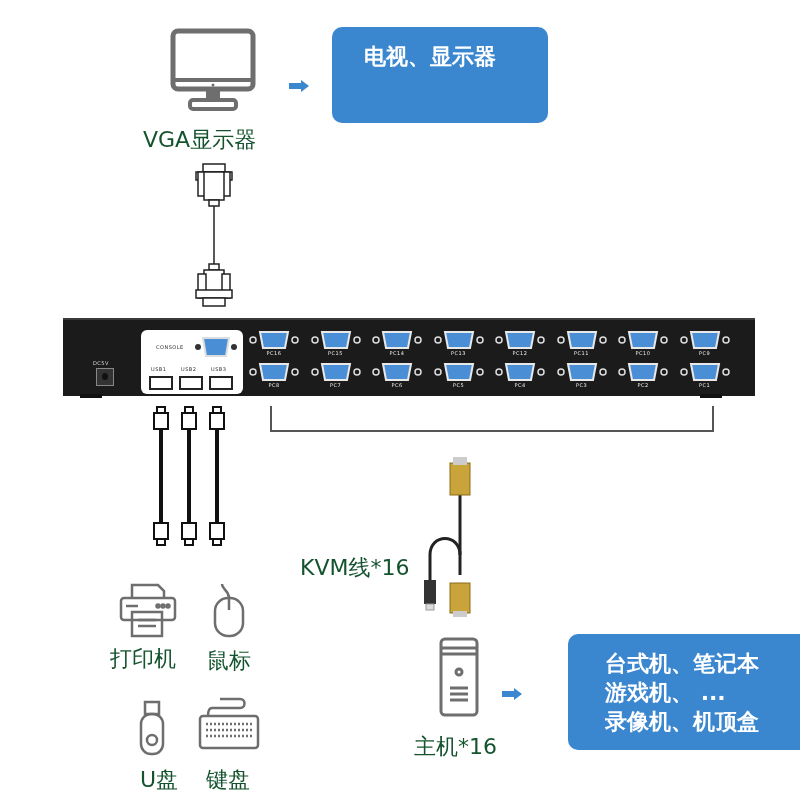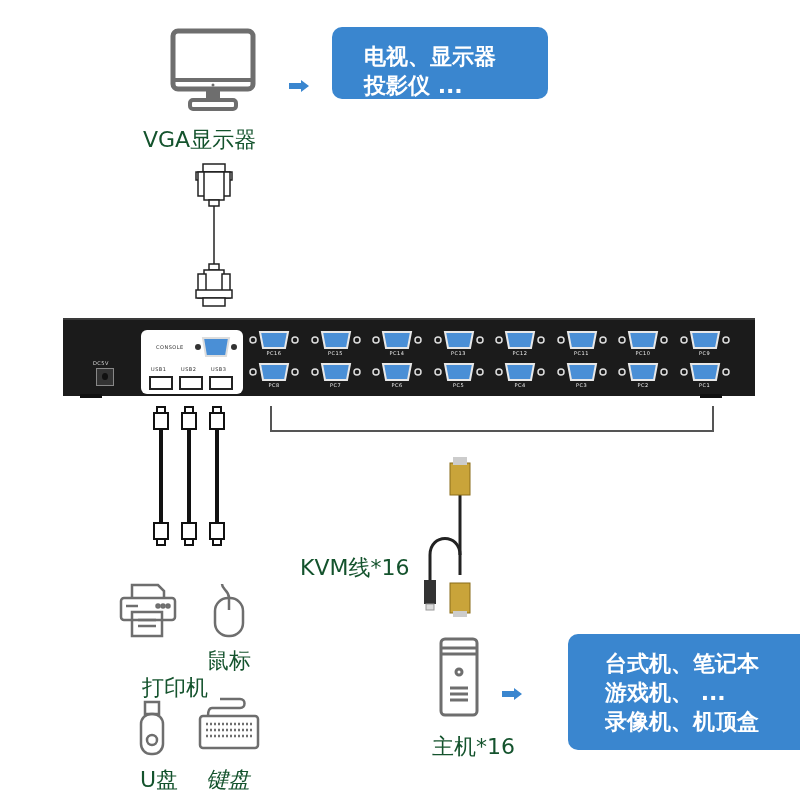--- a/index.html
+++ b/index.html
@@ -32,7 +32,7 @@
   <path d="M0 3h12V0l8 6-8 6V9H0z" fill="#3a86cf"></path>
 </svg>
 
-<div class="abs bluebox" style="left:332px;top:27px;width:216px;height:72px;padding:15px 0 0 32px;">
+<div class="abs bluebox" style="left:332px;top:27px;width:216px;height:96px;padding:15px 0 0 32px;">
   <div>电视、显示器</div>
   <div>投影仪  ...</div>
 </div>

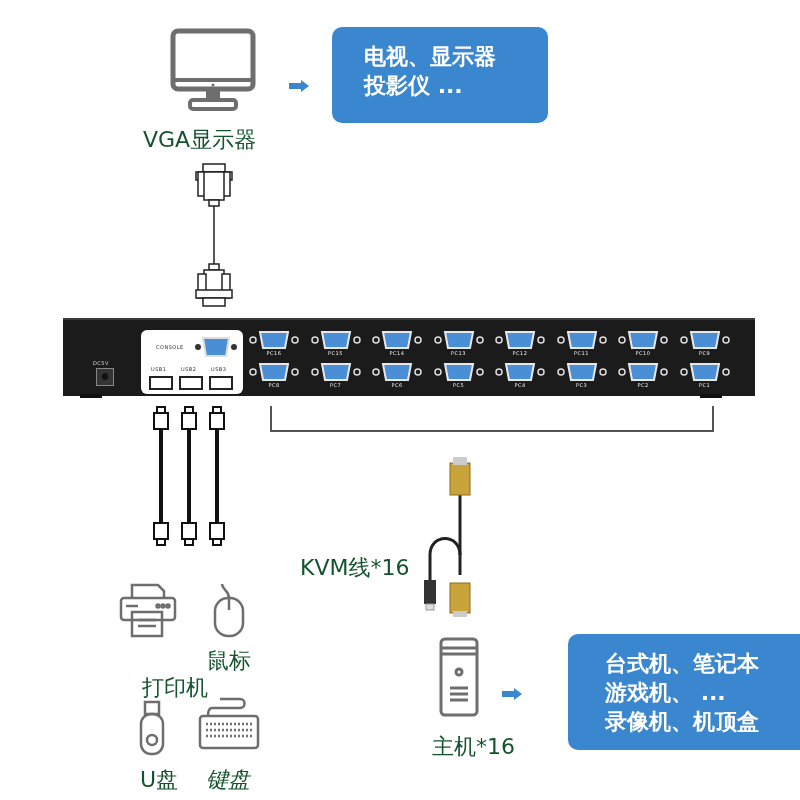--- a/index.html
+++ b/index.html
@@ -34,7 +34,6 @@
 
 <div class="abs bluebox" style="left:332px;top:27px;width:216px;height:96px;padding:15px 0 0 32px;">
   <div>电视、显示器</div>
-  <div>投影仪  ...</div>
 </div>
 
 <svg class="abs" style="left:190px;top:160px;width:48px;height:150px" viewBox="0 0 48 150">

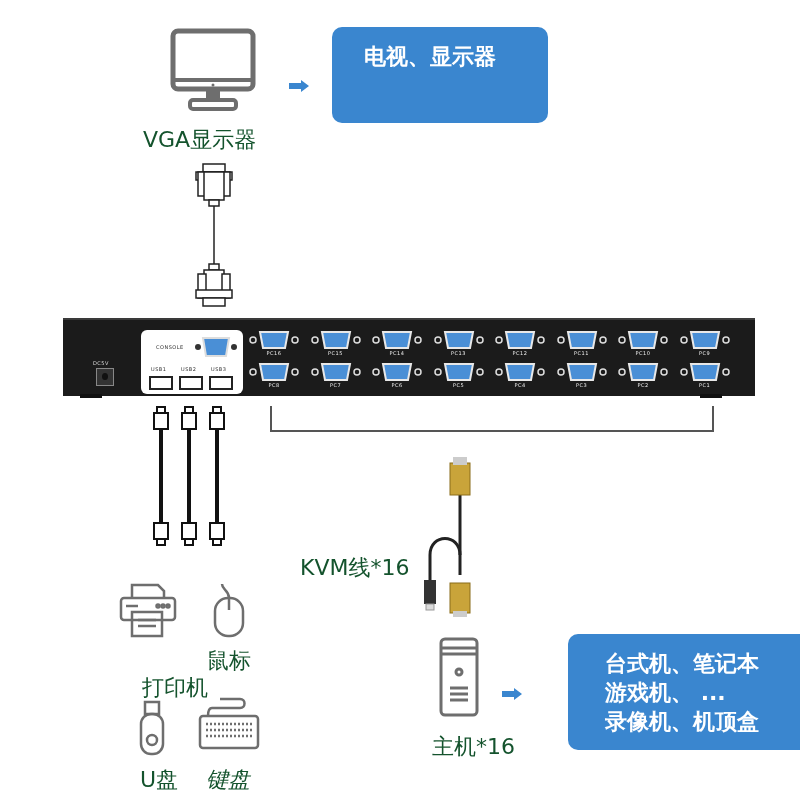--- a/index.html
+++ b/index.html
@@ -212,7 +212,7 @@
       <line x1="20" y1="44" x2="38" y2="44"></line>
   </g>
 </svg>
-<div class="abs label" style="left:110px;top:673px;margin-left:32px;">打印机</div>
+<div class="abs label" style="left:110px;top:644px;">打印机</div>
 
 <svg class="abs" style="left:212px;top:582px;width:34px;height:56px" viewBox="0 0 34 56">
   <g fill="none" stroke="#6e6e6e" stroke-width="2.5">

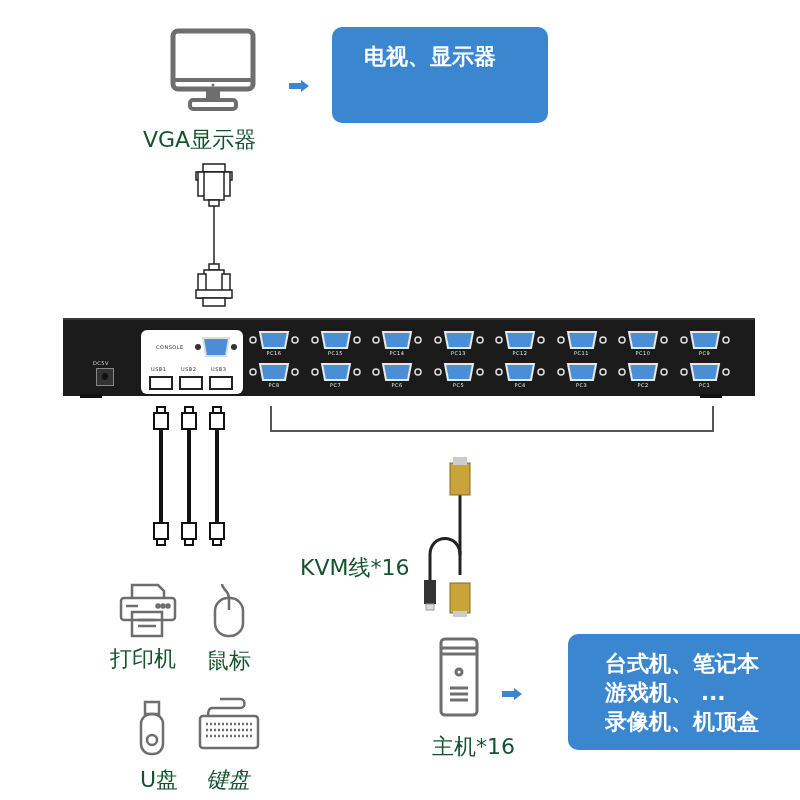--- a/index.html
+++ b/index.html
@@ -254,7 +254,7 @@
       <line x1="12" y1="64" x2="30" y2="64"></line>
   </g>
 </svg>
-<div class="abs label" style="left:432px;top:732px;">主机*16</div>
+<div class="abs label" style="left:414px;top:732px;">主机*16</div>
 
 <svg class="abs arrow" style="left:502px;top:688px;" viewBox="0 0 20 12">
   <path d="M0 3h12V0l8 6-8 6V9H0z" fill="#3a86cf"></path>

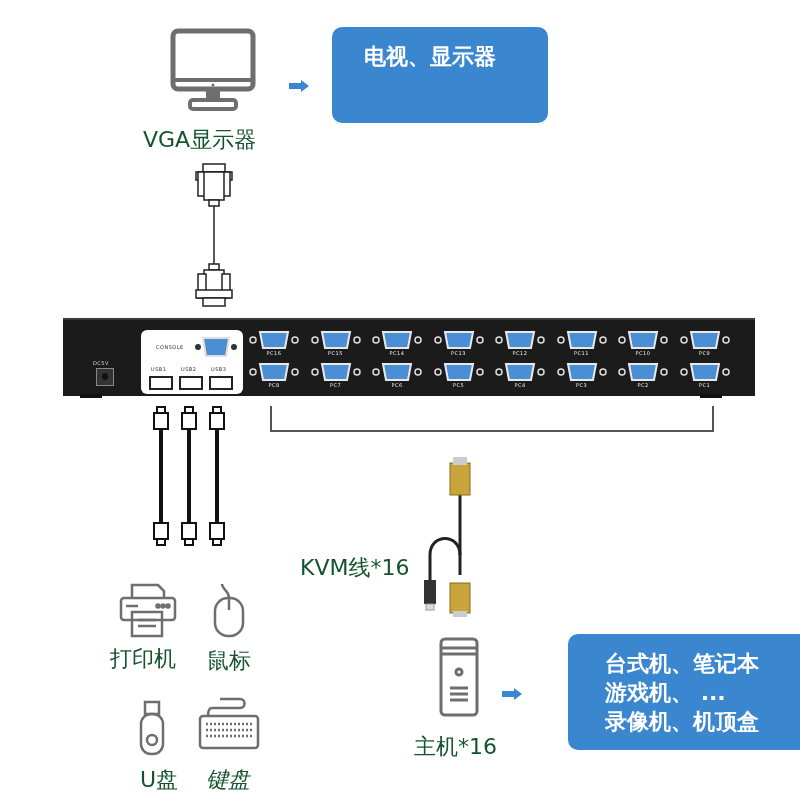--- a/index.html
+++ b/index.html
@@ -241,7 +241,7 @@
     <line x1="8" y1="40" x2="54" y2="40" stroke-dasharray="2 2"></line>
   </g>
 </svg>
-<div class="abs label" style="left:206px;top:765px;font-style:italic;">键盘</div>
+<div class="abs label" style="left:206px;top:765px;">键盘</div>
 
 <svg class="abs" style="left:438px;top:636px;width:42px;height:82px" viewBox="0 0 42 82">
   <g fill="none" stroke="#6e6e6e" stroke-width="3">

